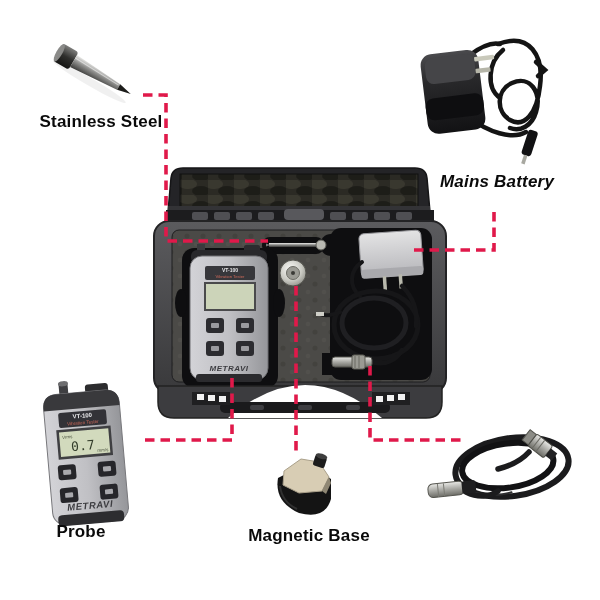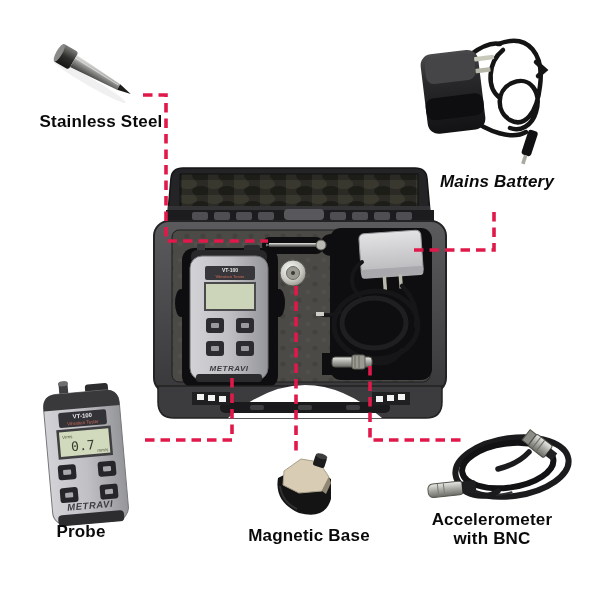--- a/index.html
+++ b/index.html
@@ -312,10 +312,6 @@
   <div>Magnetic Base</div>
 </div>
 
-<div class="callout-label" style="left:410px;top:510px;width:164px;">
-  <div>Accelerometer</div>
-  <div>with BNC</div>
-</div>
 
 </div>
 

